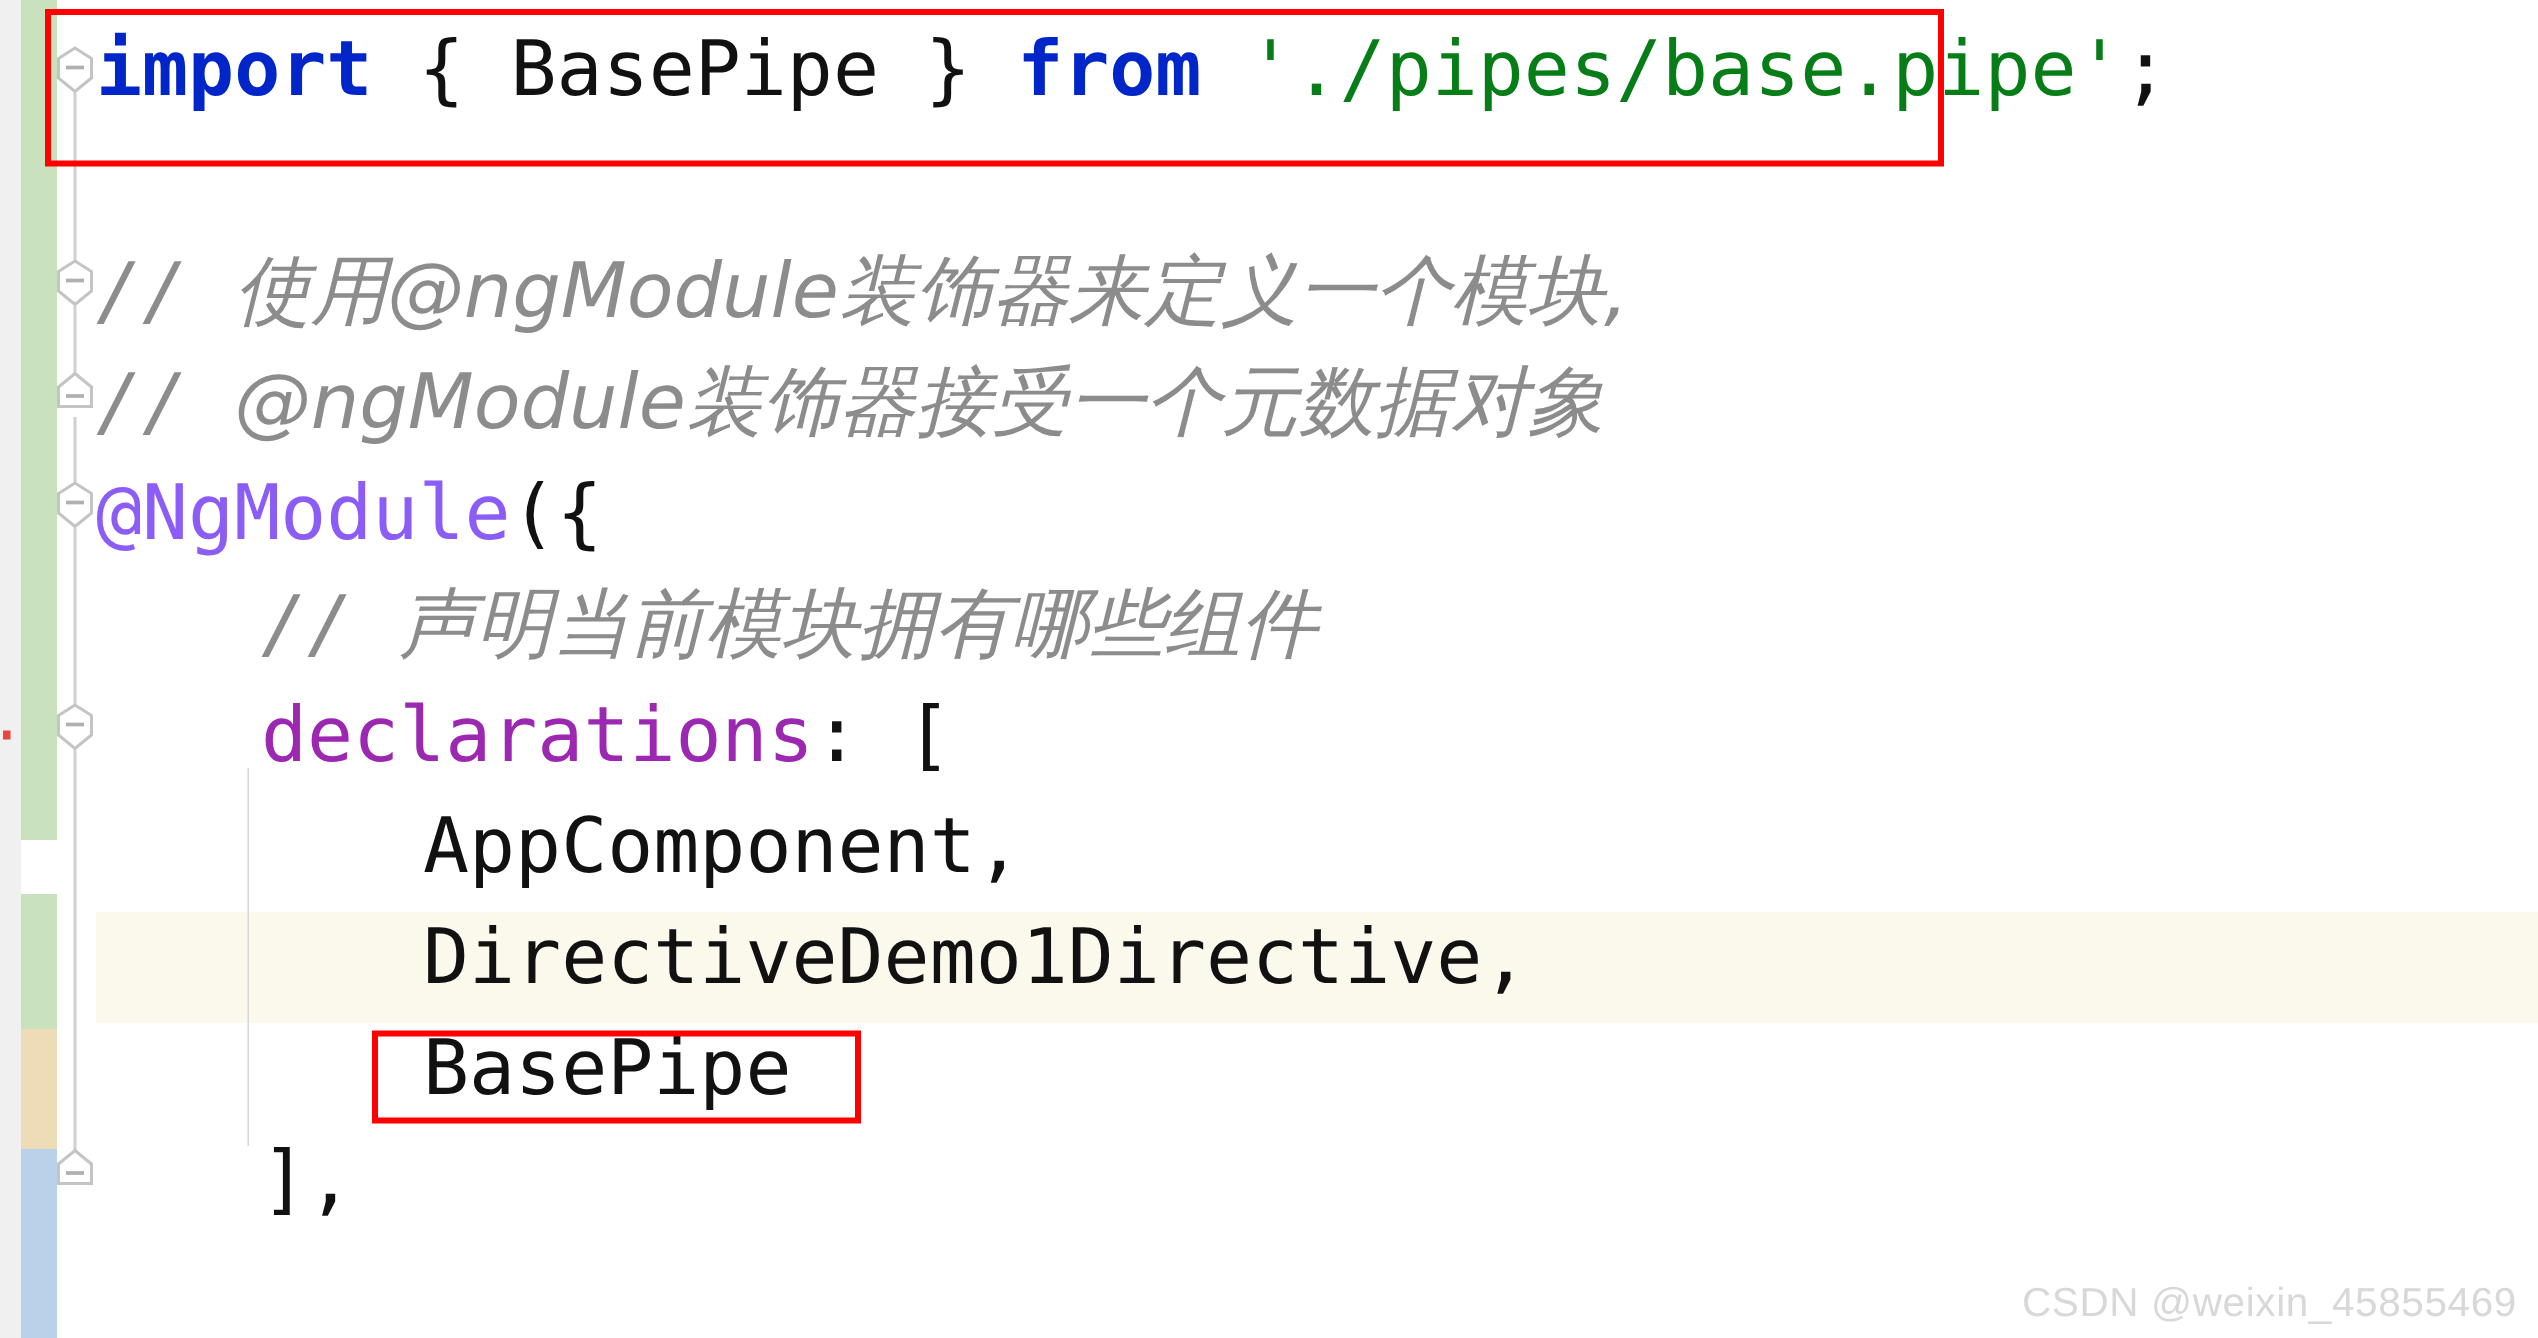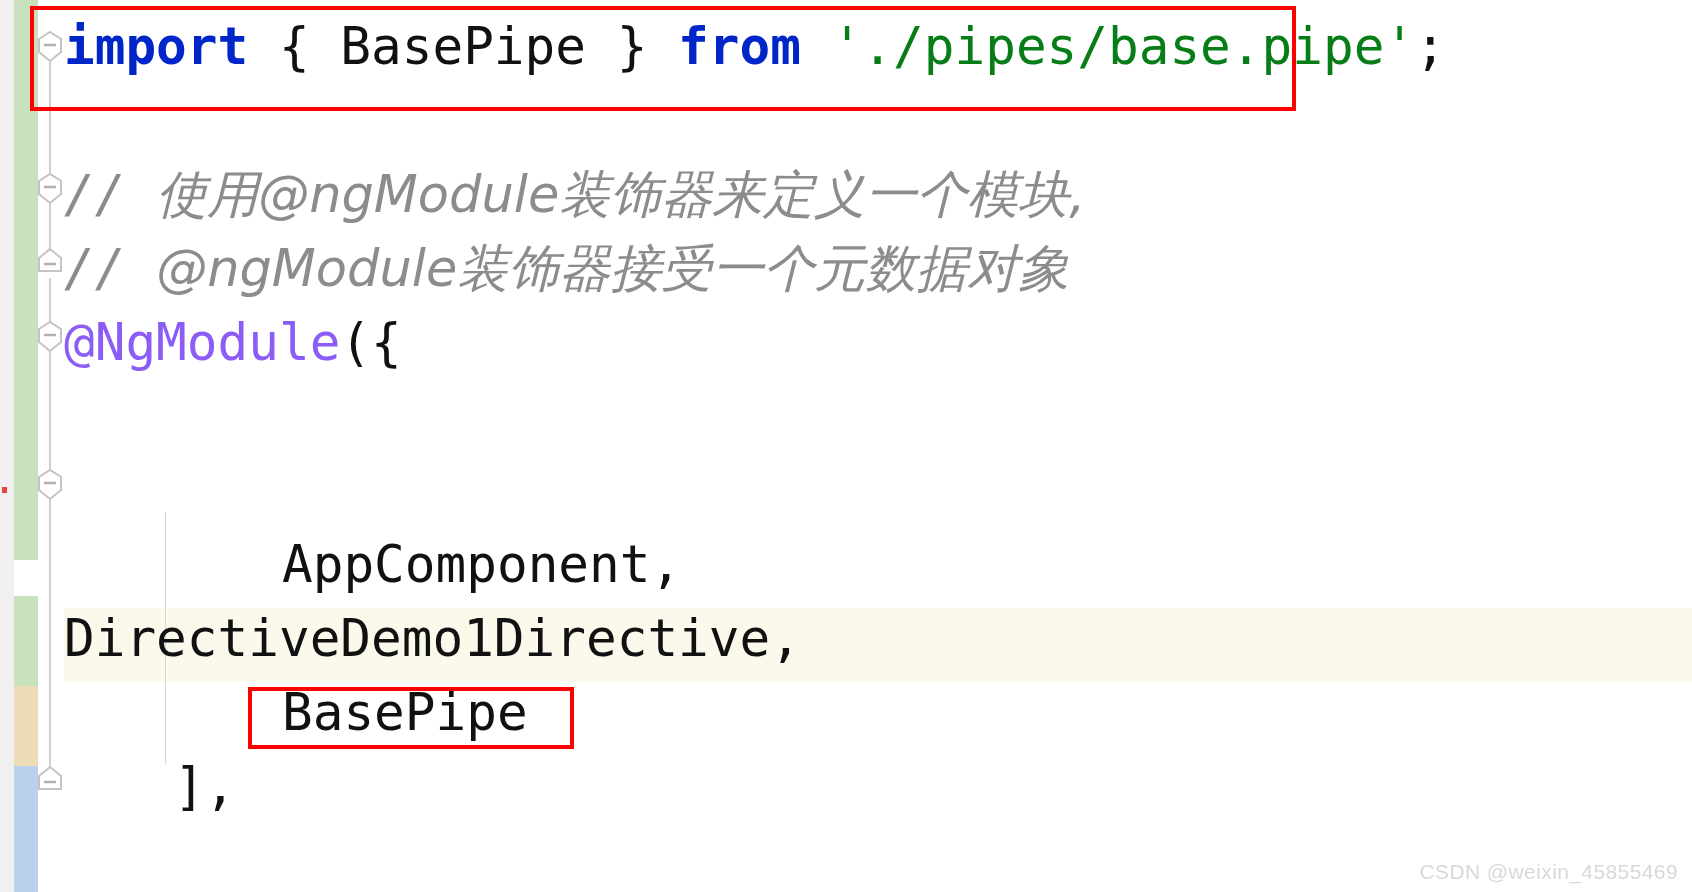--- a/index.html
+++ b/index.html
@@ -206,6 +206,7 @@
       <div class="code-line" style="top: 246px; padding-left: 0px;"><span class="tok-comment">// </span><span class="tok-comment cjk">@ngModule装饰器接受一个元数据对象</span></div>
       <div class="code-line" style="top: 172px; padding-left: 0px;"><span class="tok-comment">// </span><span class="tok-comment cjk">使用@ngModule装饰器来定义一个模块,</span></div>
       <div class="code-line" style="top: 320px; padding-left: 0px;"><span class="tok-anno">@NgModule</span><span class="tok-plain">({</span></div>
+      <div class="code-line" style="top: 394px; padding-left: 110px;"><span class="tok-comment">// </span><span class="tok-comment cjk">声明当前模块拥有哪些组件</span></div>
       <div class="code-line" style="top: 542px; padding-left: 218px;"><span class="tok-plain">AppComponent,</span></div>
       <div class="code-line" style="top: 616px; "><span class="tok-plain">DirectiveDemo1Directive,</span></div>
       <div class="code-line" style="top: 690px; padding-left: 218px;"><span class="tok-plain">BasePipe</span></div>

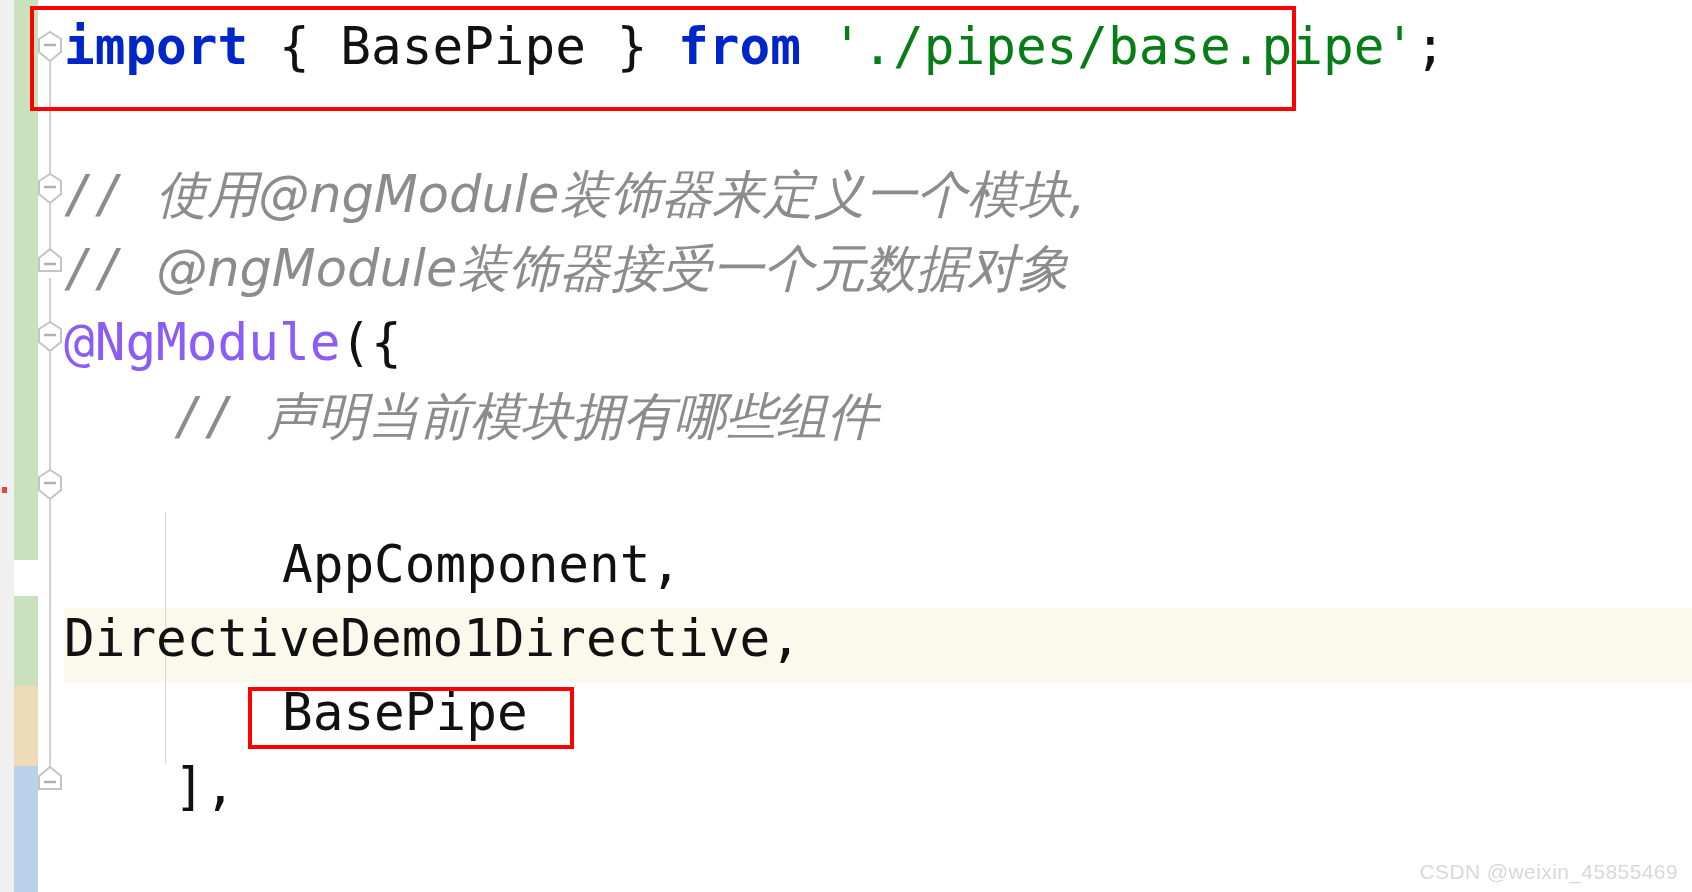--- a/index.html
+++ b/index.html
@@ -207,6 +207,7 @@
       <div class="code-line" style="top: 172px; padding-left: 0px;"><span class="tok-comment">// </span><span class="tok-comment cjk">使用@ngModule装饰器来定义一个模块,</span></div>
       <div class="code-line" style="top: 320px; padding-left: 0px;"><span class="tok-anno">@NgModule</span><span class="tok-plain">({</span></div>
       <div class="code-line" style="top: 394px; padding-left: 110px;"><span class="tok-comment">// </span><span class="tok-comment cjk">声明当前模块拥有哪些组件</span></div>
+      <div class="code-line" style="top: 468px; padding-left: 110px;"><span class="tok-prop">declarations</span><span class="tok-plain">: [</span></div>
       <div class="code-line" style="top: 542px; padding-left: 218px;"><span class="tok-plain">AppComponent,</span></div>
       <div class="code-line" style="top: 616px; "><span class="tok-plain">DirectiveDemo1Directive,</span></div>
       <div class="code-line" style="top: 690px; padding-left: 218px;"><span class="tok-plain">BasePipe</span></div>

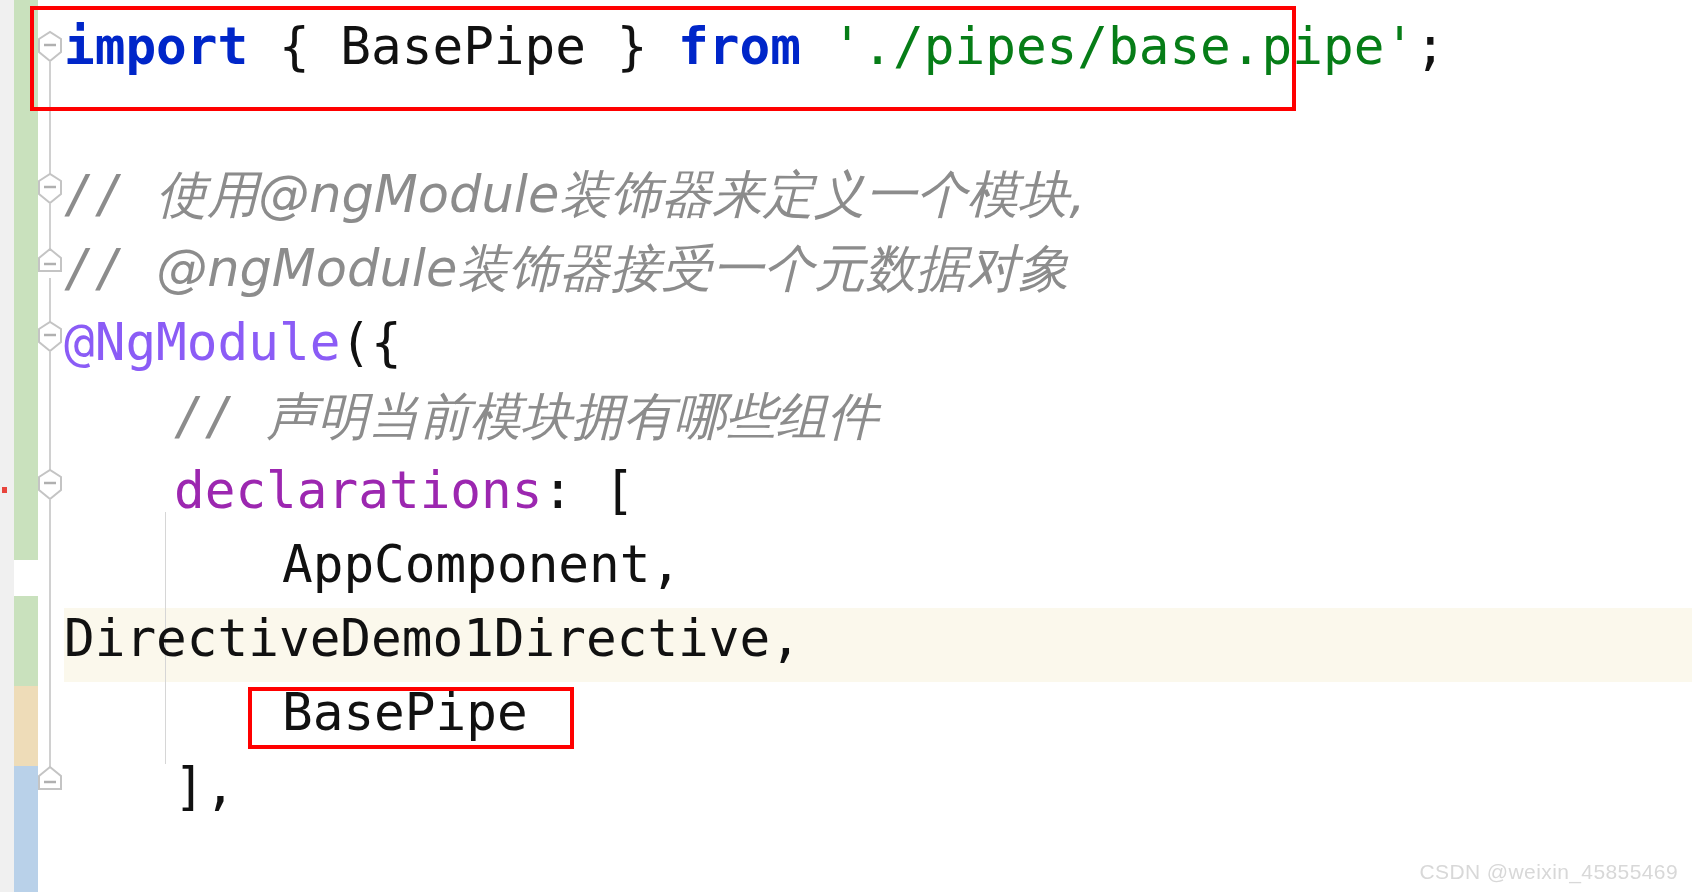--- a/index.html
+++ b/index.html
@@ -209,7 +209,7 @@
       <div class="code-line" style="top: 394px; padding-left: 110px;"><span class="tok-comment">// </span><span class="tok-comment cjk">声明当前模块拥有哪些组件</span></div>
       <div class="code-line" style="top: 468px; padding-left: 110px;"><span class="tok-prop">declarations</span><span class="tok-plain">: [</span></div>
       <div class="code-line" style="top: 542px; padding-left: 218px;"><span class="tok-plain">AppComponent,</span></div>
-      <div class="code-line" style="top: 616px; "><span class="tok-plain">DirectiveDemo1Directive,</span></div>
+      <div class="code-line" style="top: 616px; padding-left: 218px;"><span class="tok-plain">DirectiveDemo1Directive,</span></div>
       <div class="code-line" style="top: 690px; padding-left: 218px;"><span class="tok-plain">BasePipe</span></div>
       <div class="code-line" style="top: 764px; padding-left: 110px;"><span class="tok-plain">],</span></div>
     </div>

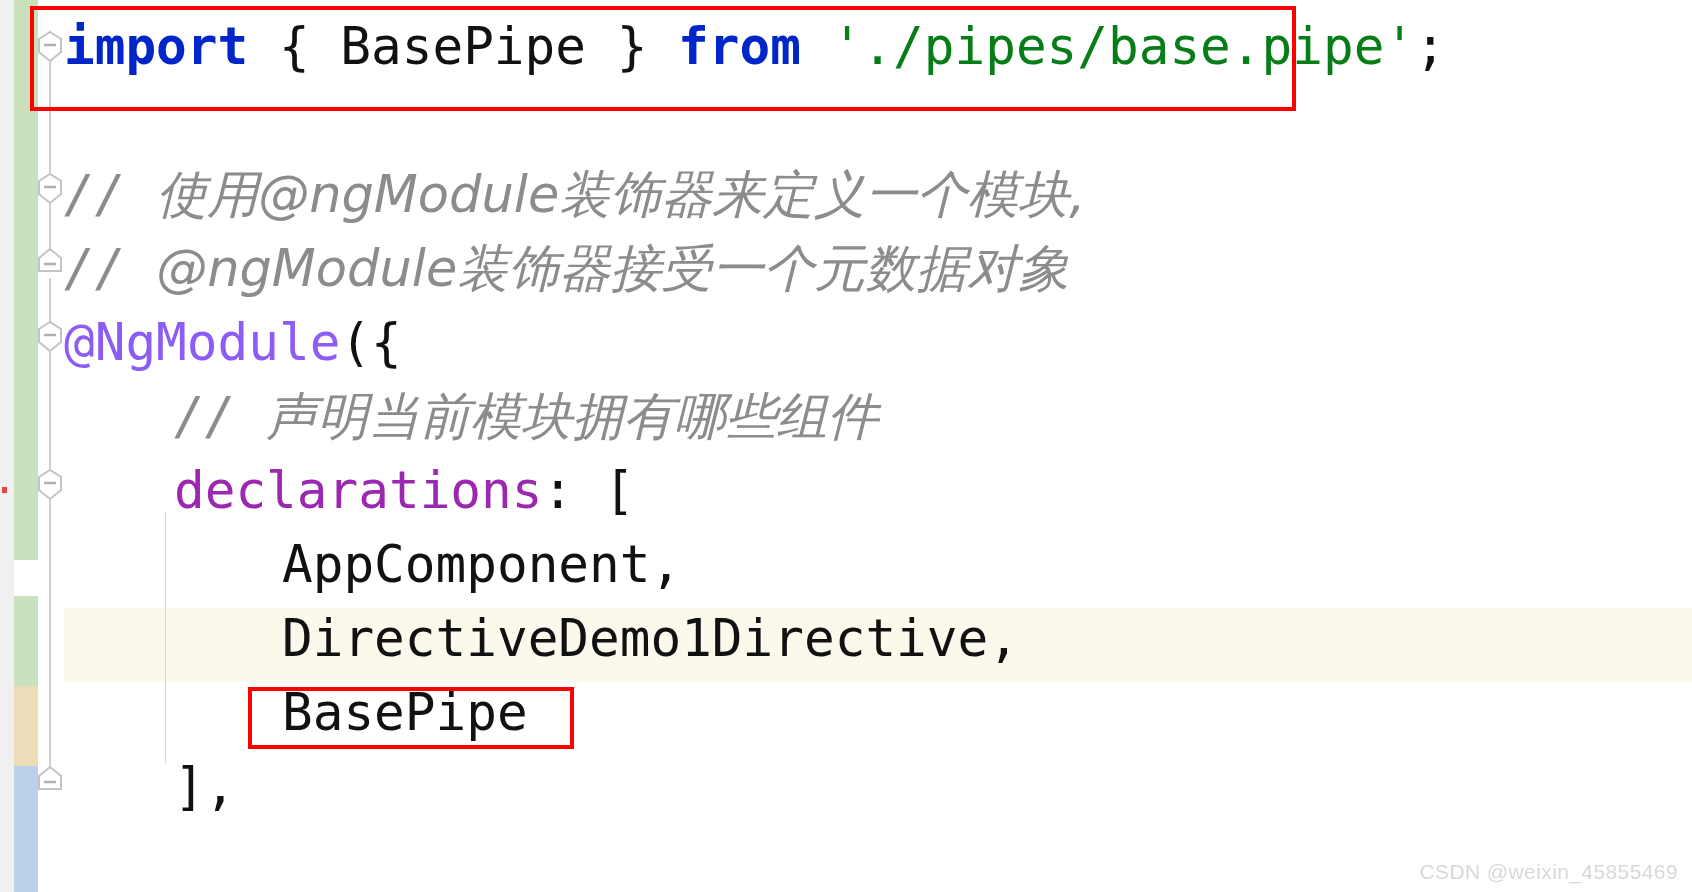--- a/index.html
+++ b/index.html
@@ -133,7 +133,7 @@
     position: absolute;
     right: 14px; bottom: 8px;
     font-family: "Liberation Sans", sans-serif;
-    font-size: 21px;
+    font-size: 27px;
     color: #d8d8d8;
     letter-spacing: 0.4px;
     z-index: 7;

